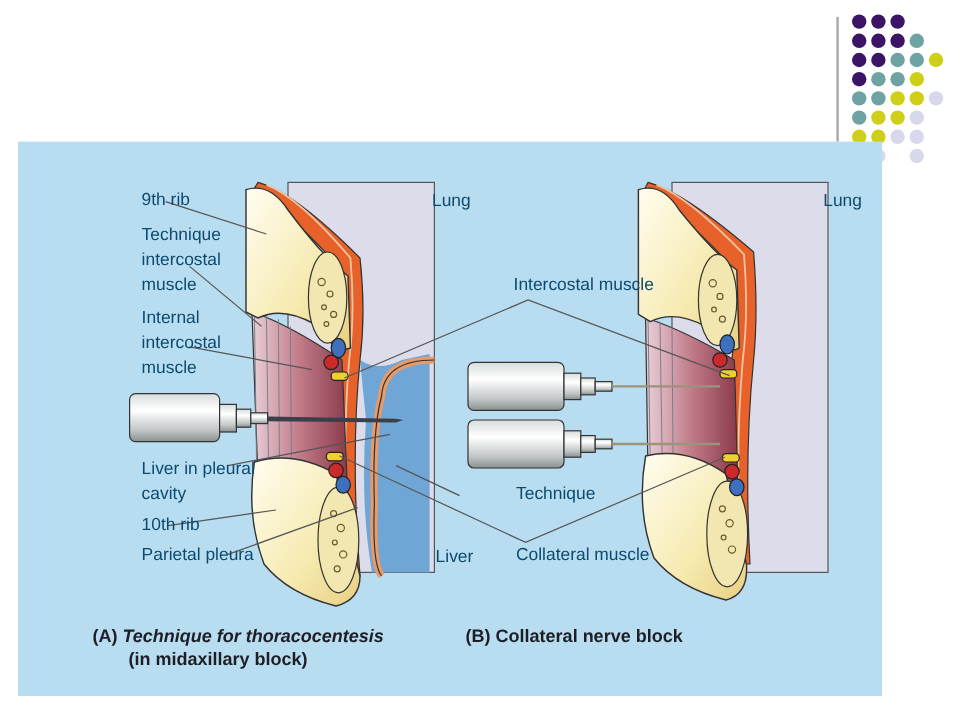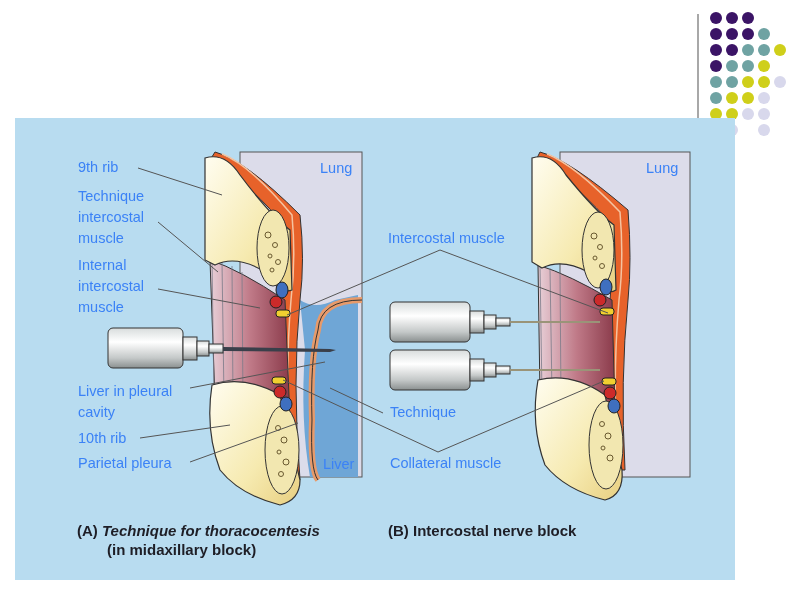--- a/index.html
+++ b/index.html
@@ -9,7 +9,7 @@
   .dots { position:absolute; left:0; top:0; width:800px; height:140px; pointer-events:none; }
   .panel { position:absolute; left:15px; top:118px; width:720px; height:462px; background:#b8dcf0; }
   .fig { position:absolute; left:0; top:0; width:800px; height:600px; }
-  .lbl { position:absolute; color:#3b82f6; font-size:14.5px; line-height:17px; white-space:nowrap; }
+  .lbl { position:absolute; color:#0c4a6e; font-size:14.5px; line-height:17px; white-space:nowrap;margin-left:40px; }
   .cap { position:absolute; color:#1e1e26; font-size:15px; font-weight:bold; line-height:18px; white-space:nowrap; }
   .cap .it { font-style:italic; }
 </style>

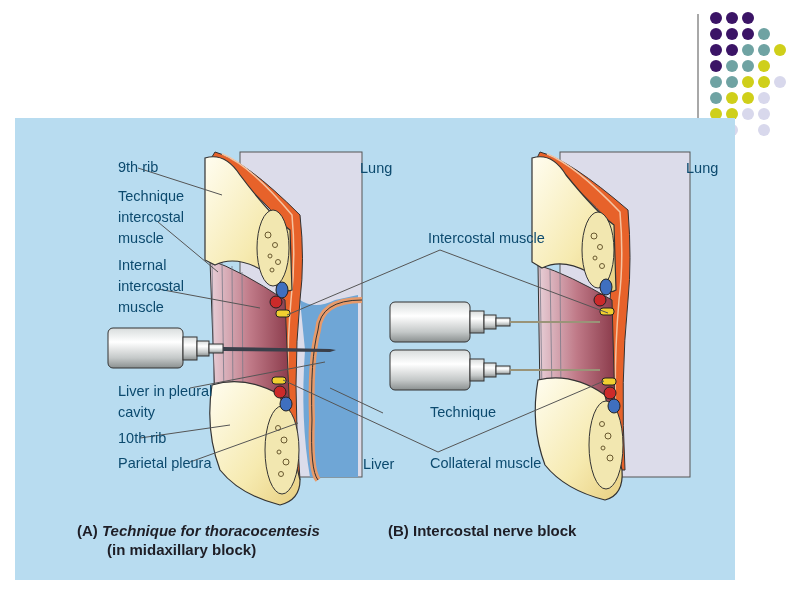--- a/index.html
+++ b/index.html
@@ -214,7 +214,7 @@
 <div class="cap" style="left:107px;top:541px">(in midaxillary block)</div>
 <div class="cap" style="left:388px;top:522px">
   <span>(B)</span>
-  <span>Intercostal nerve block</span>
+  <span>Collateral nerve block</span>
 </div>
 
 </body></html>

